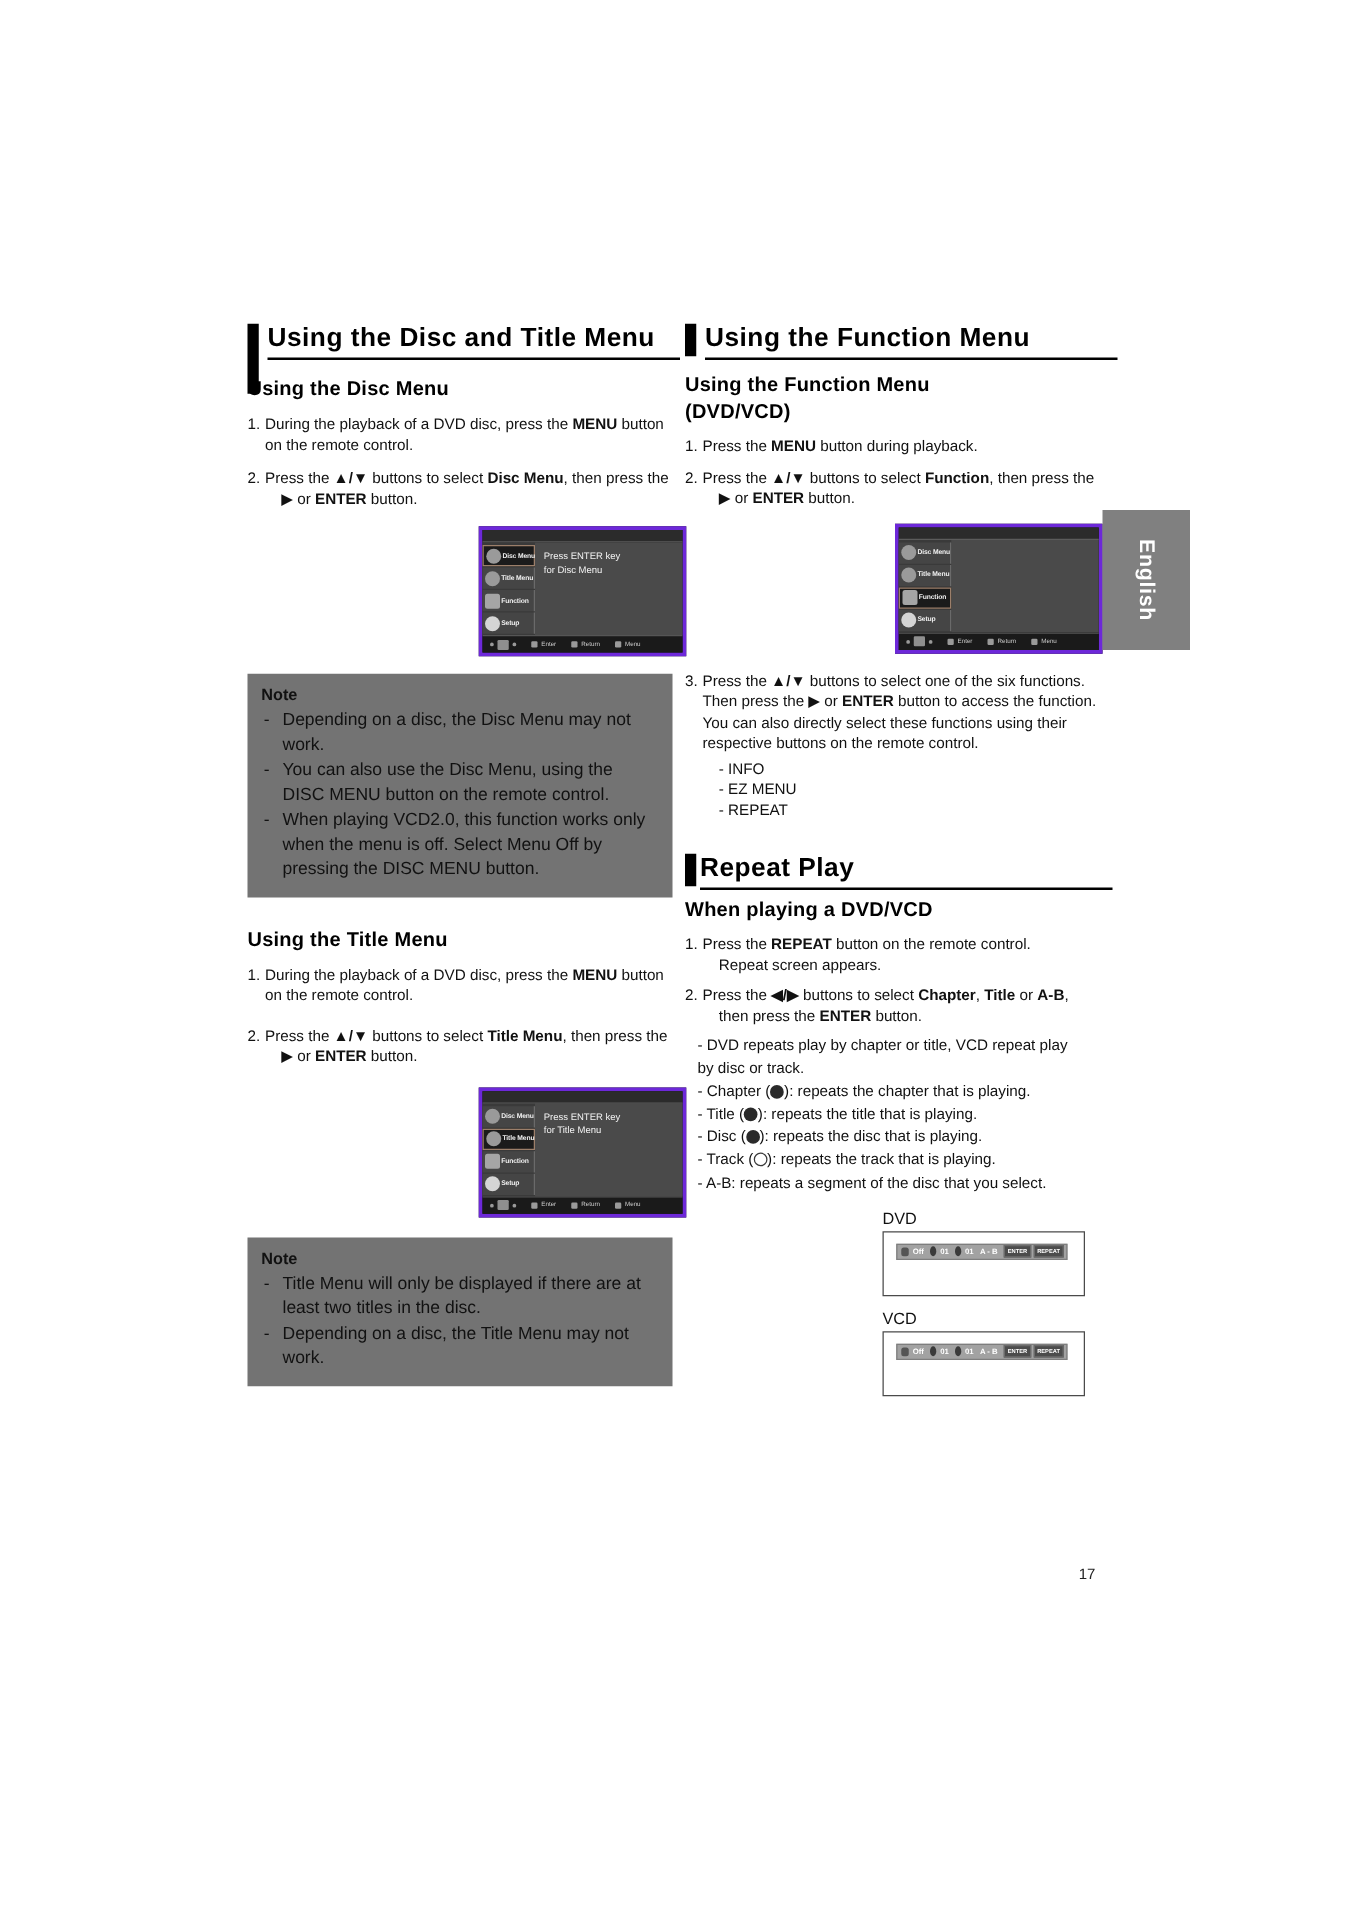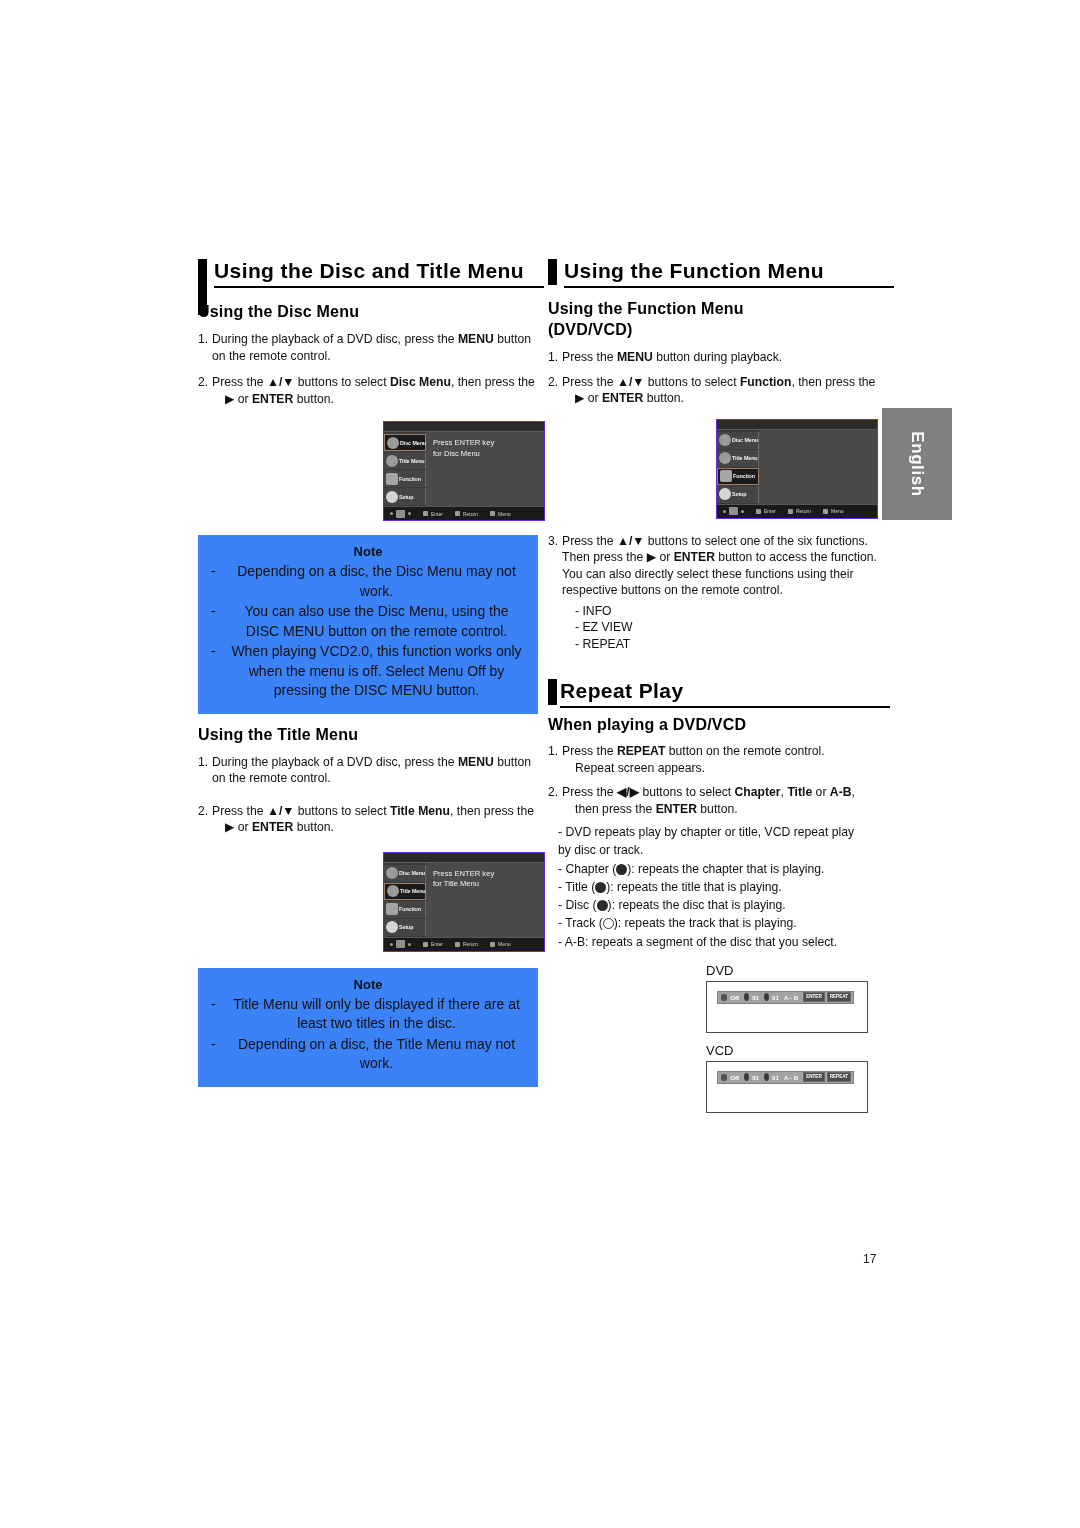--- a/index.html
+++ b/index.html
@@ -136,7 +136,7 @@
   .tv {
     width: 160px;
     background: #0d0d0d;
-    border: 1px solid #6d28d9;
+    border: 3px solid #6d28d9;
     position: relative;
   }
   .tv .tv-topbar {

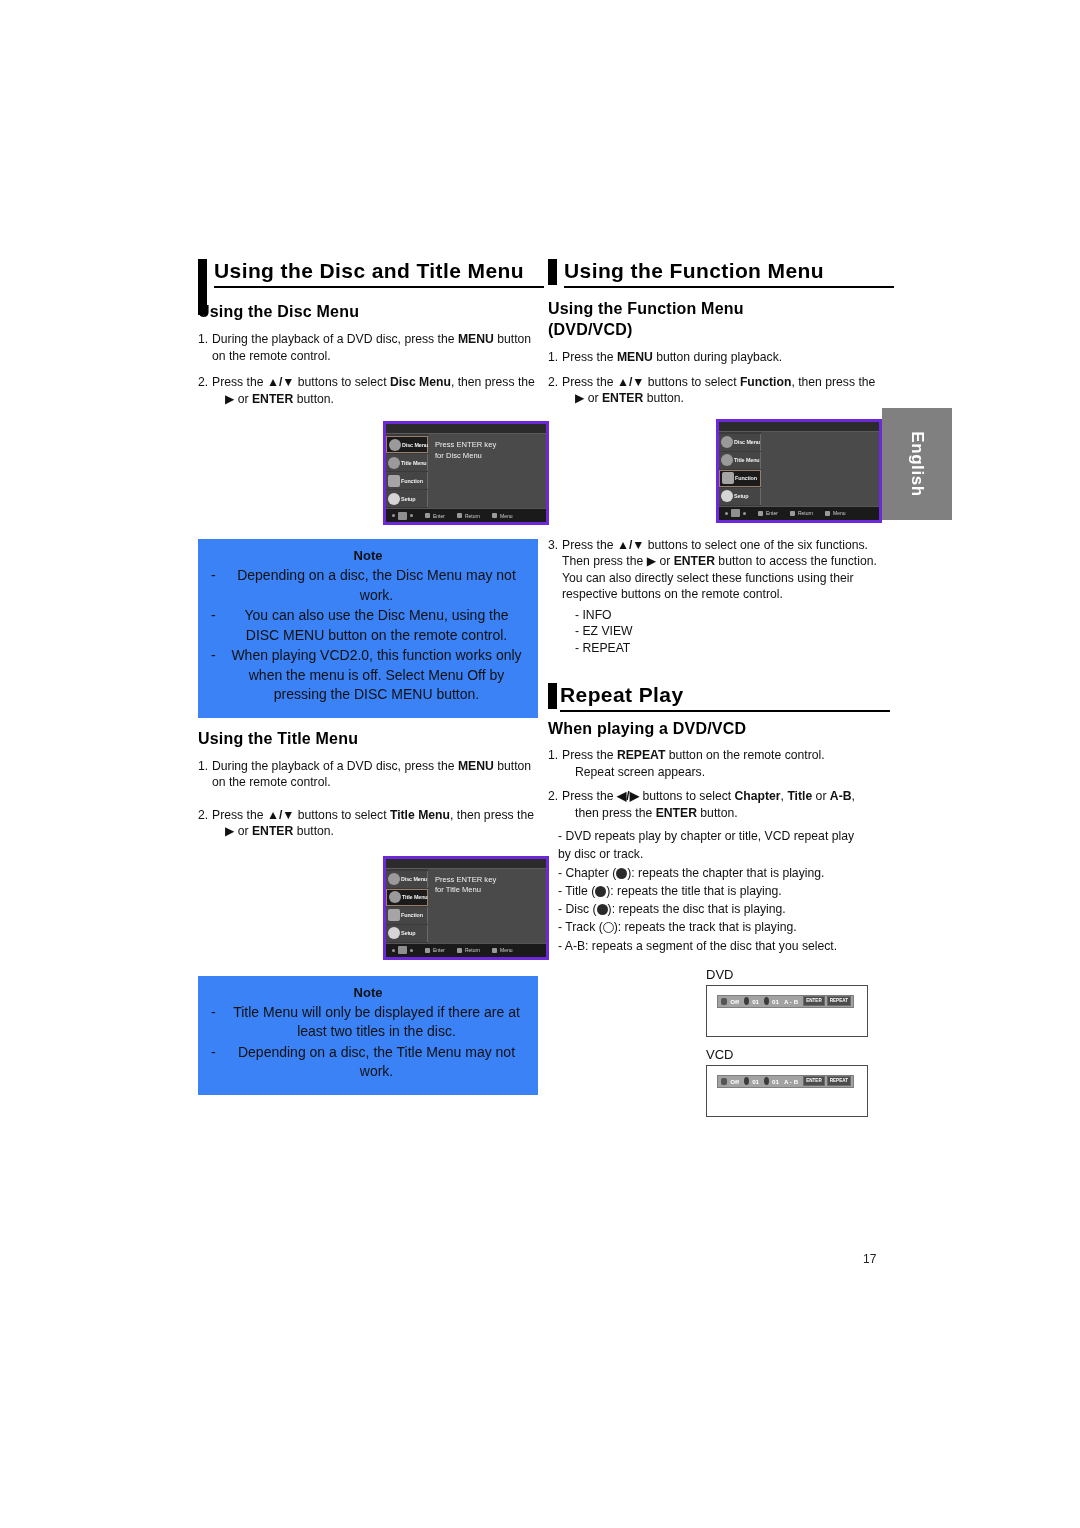--- a/index.html
+++ b/index.html
@@ -103,10 +103,9 @@
 
   
   .note {
-    background: #3b82f6;
+    background: #737373;
     padding: 9px 11px 12px 11px;
     margin-top: 14px;
-    text-align: center;
   }
   .note .note-title {
     font-size: 13px;

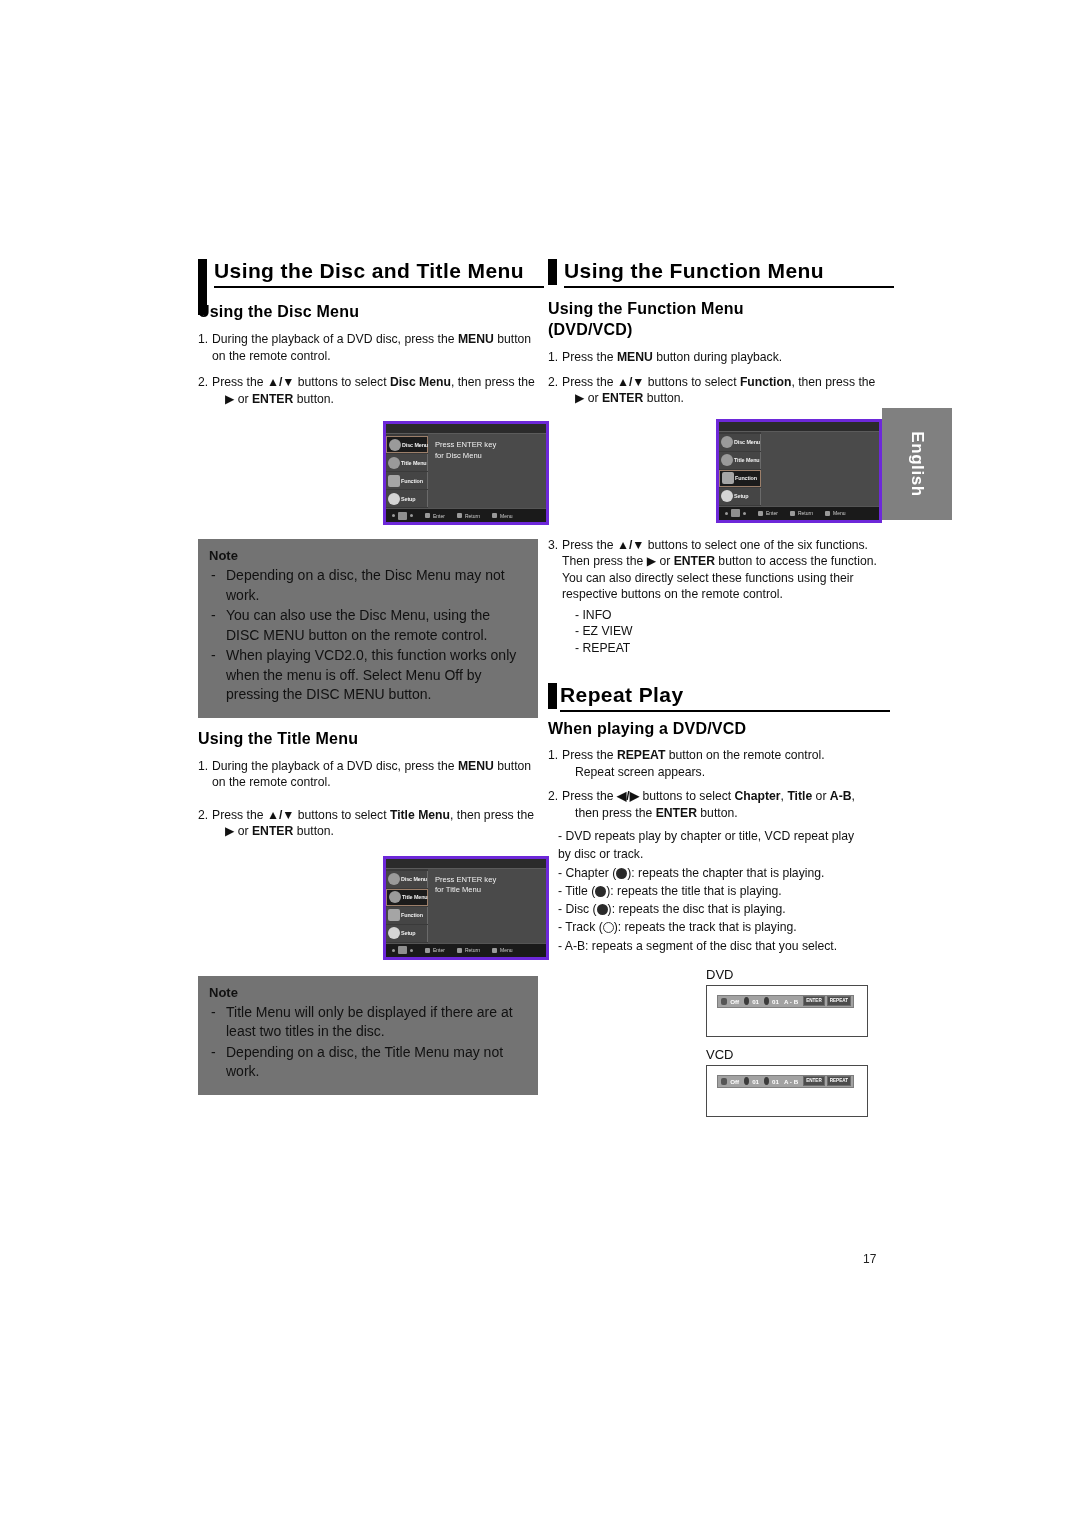--- a/index.html
+++ b/index.html
@@ -560,7 +560,7 @@
 
     <div class="bullets" style="padding-left:27px;">
       <div>- INFO</div>
-      <div>- EZ VIEW</div>
+      <div>- EZ MENU</div>
       <div>- REPEAT</div>
     </div>
 

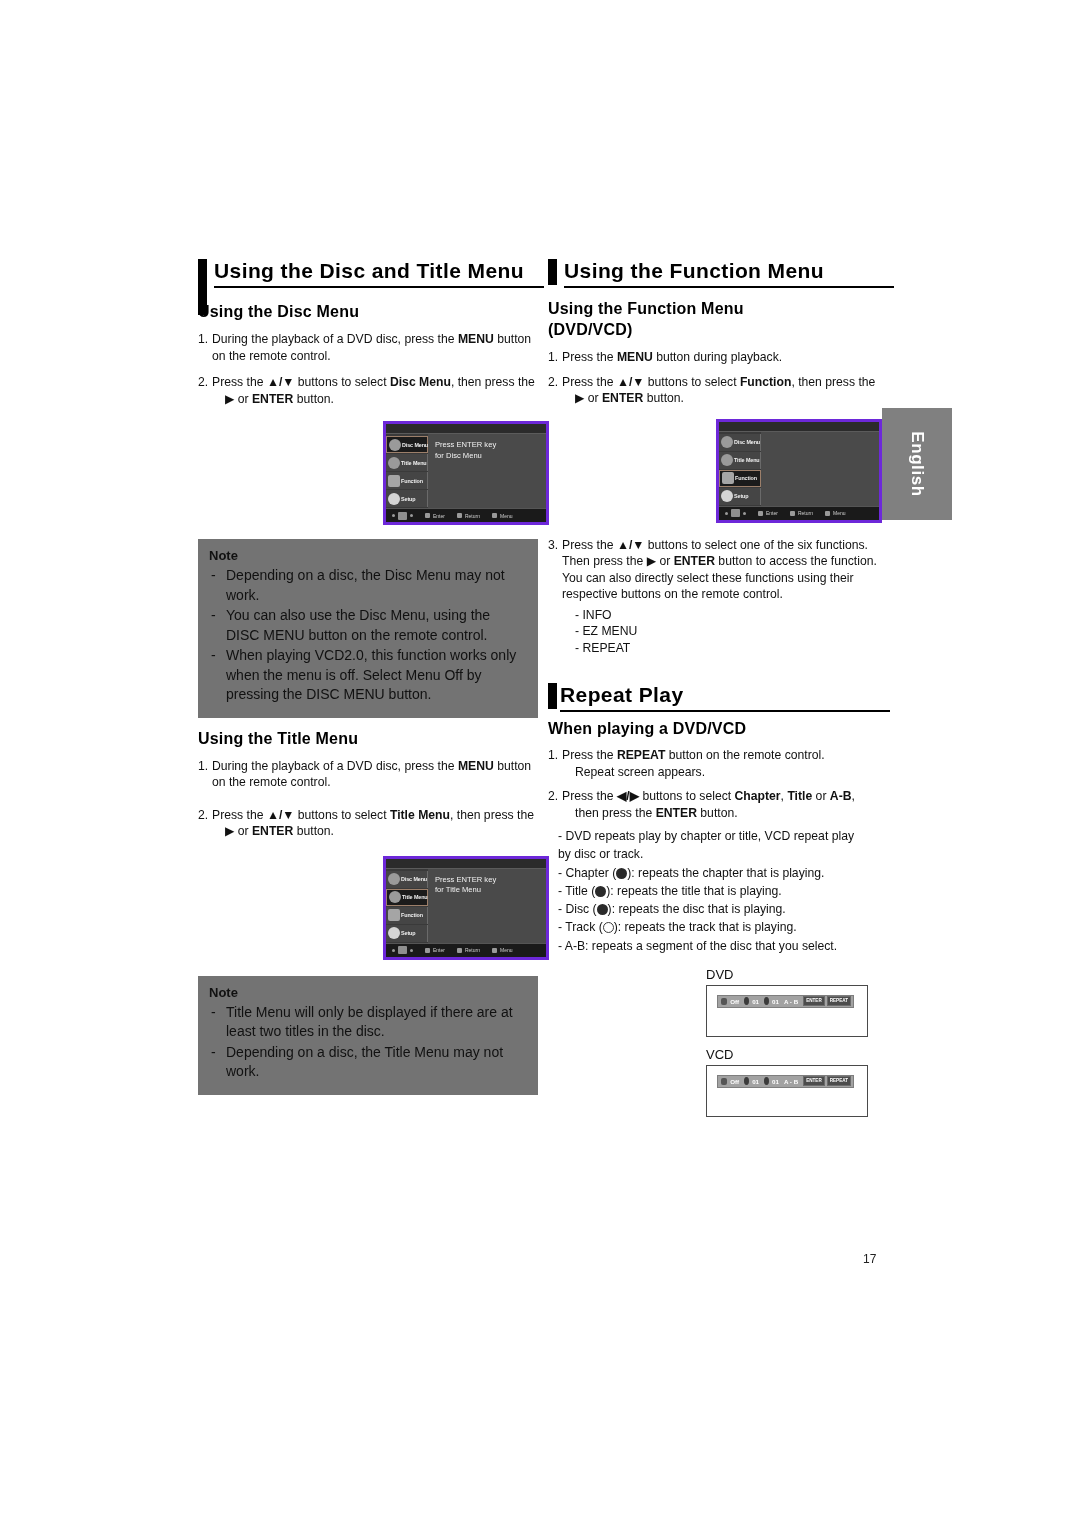--- a/index.html
+++ b/index.html
@@ -413,7 +413,7 @@
       </ul>
     </div>
 
-    <div class="sub-head" style="margin-top:10px;">Using the Title Menu</div>
+    <div class="sub-head" style="margin-top:24px;">Using the Title Menu</div>
 
     <div class="step">
       <span class="num">1.</span>

